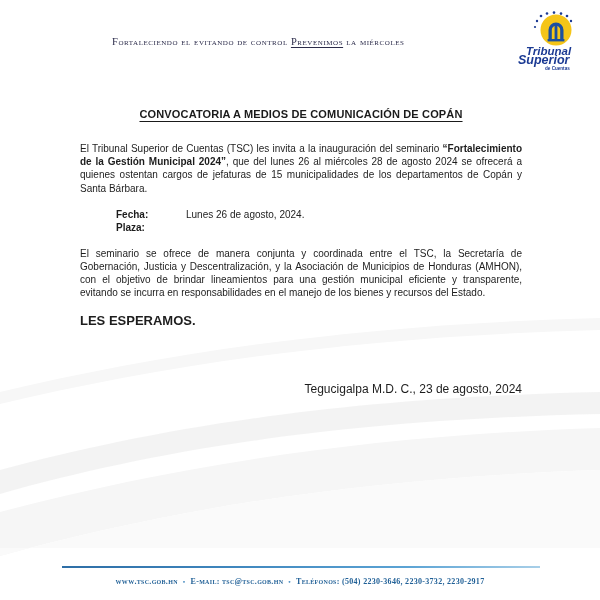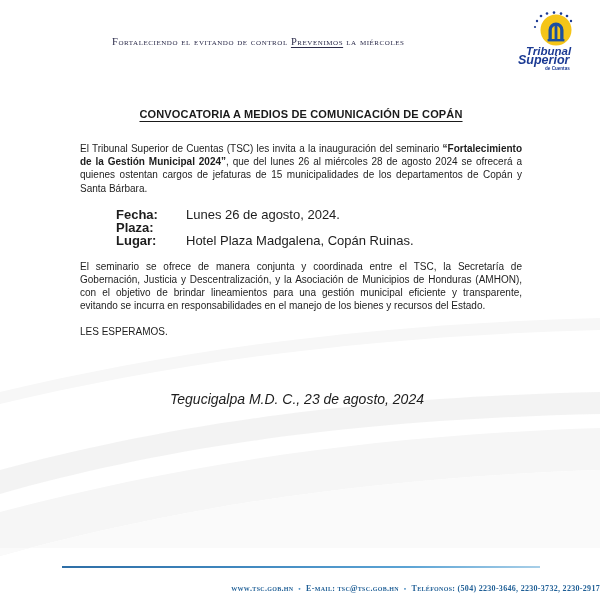--- a/index.html
+++ b/index.html
@@ -99,7 +99,7 @@
   }
   .detail-row {
     display: flex;
-    font-size: 13px;
+    font-size: 10px;
     line-height: 13px;
     color: #1d1d1d;
     padding-left: 36px;

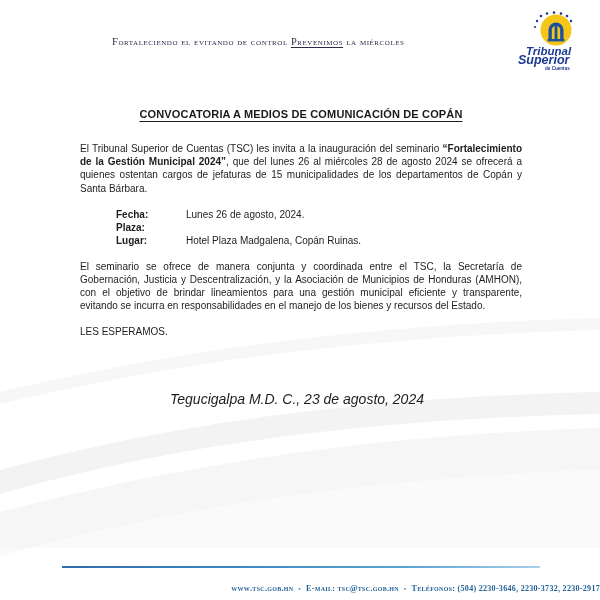--- a/index.html
+++ b/index.html
@@ -223,10 +223,6 @@
       <div class="detail-row">
         <span class="detail-label">Plaza:</span>
       </div>
-      <div class="detail-row">
-        <span class="detail-label">Lugar:</span>
-        <span class="detail-value">Hotel Plaza Madgalena, Copán Ruinas.</span>
-      </div>
     </div>
 
     <p class="para">El seminario se ofrece de manera conjunta y coordinada entre el TSC, la Secretaría de Gobernación, Justicia y Descentralización, y la Asociación de Municipios de Honduras (AMHON), con el objetivo de brindar lineamientos para una gestión municipal eficiente y transparente, evitando se incurra en responsabilidades en el manejo de los bienes y recursos del Estado.</p>

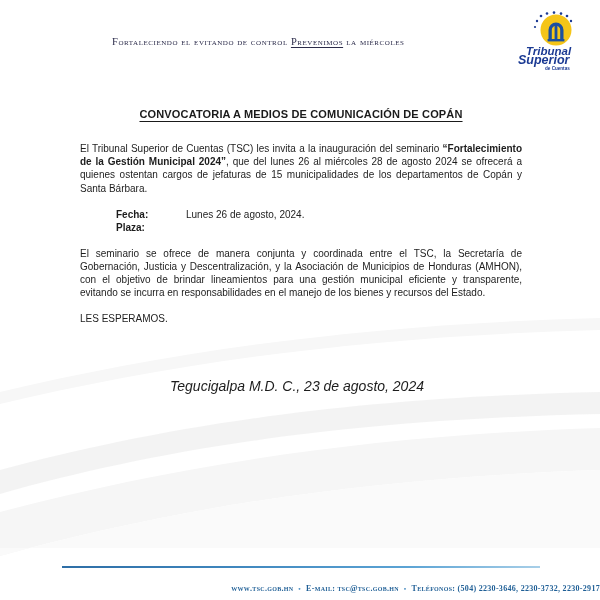--- a/index.html
+++ b/index.html
@@ -112,8 +112,8 @@
   .detail-value { flex: 1 1 auto; }
 
   .closing {
-    font-size: 10px;
-    font-weight: normal;
+    font-size: 13px;
+    font-weight: bold;
     color: #1d1d1d;
     margin: 6px 0 0 0;
   }

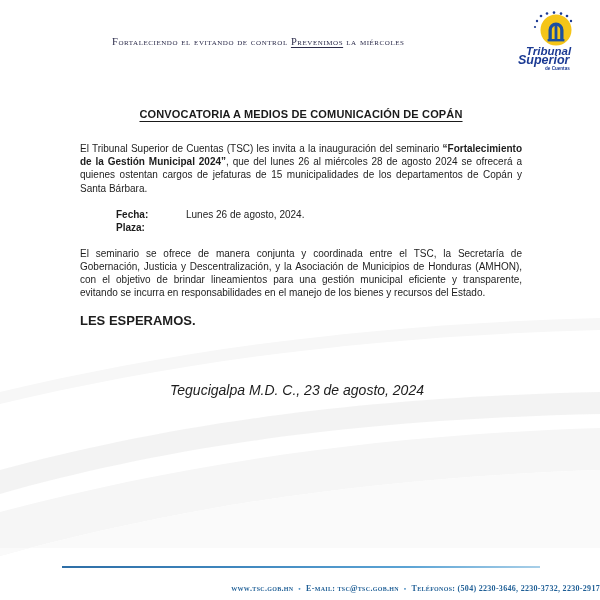--- a/index.html
+++ b/index.html
@@ -120,9 +120,9 @@
   .signature {
     margin: 54px 0 0 0;
     padding-left: 90px;
-    font-size: 14px;
-    font-style: italic;
-    color: #1d1d1d;
+    font-size: 12px;
+    color: #1d1d1d;
+    text-align: right;
   }
 
   

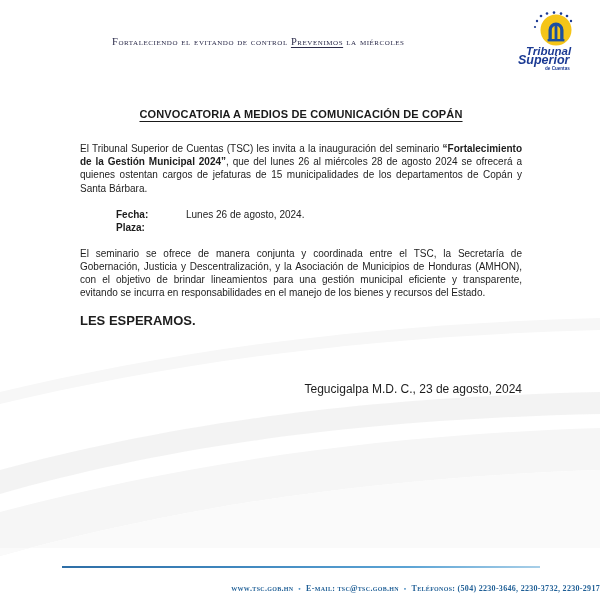--- a/index.html
+++ b/index.html
@@ -145,9 +145,9 @@
   .footer-text {
     position: absolute;
     left: 0;
-    top: 36px;
-    width: 600px;
-    text-align: right;
+    top: 29px;
+    width: 600px;
+    text-align: center;
     font-family: "Liberation Serif", serif;
     font-size: 8px;
     font-variant: small-caps;

